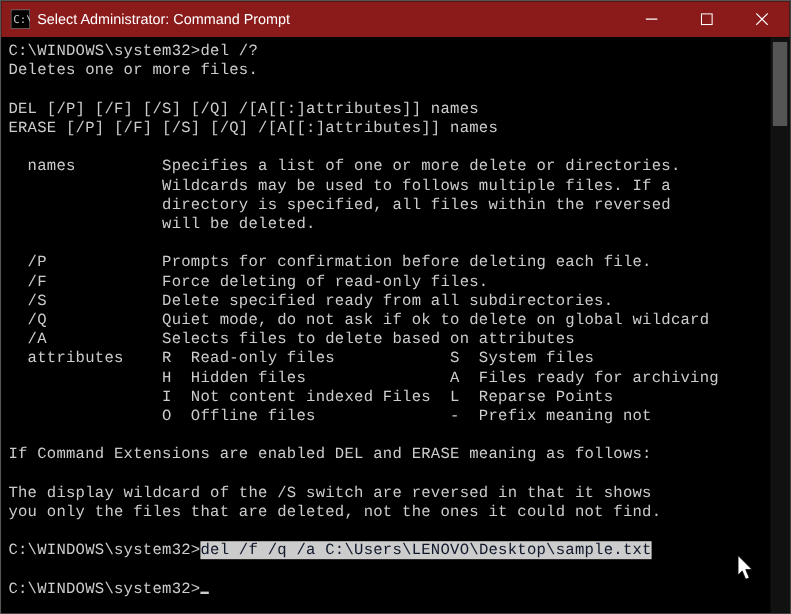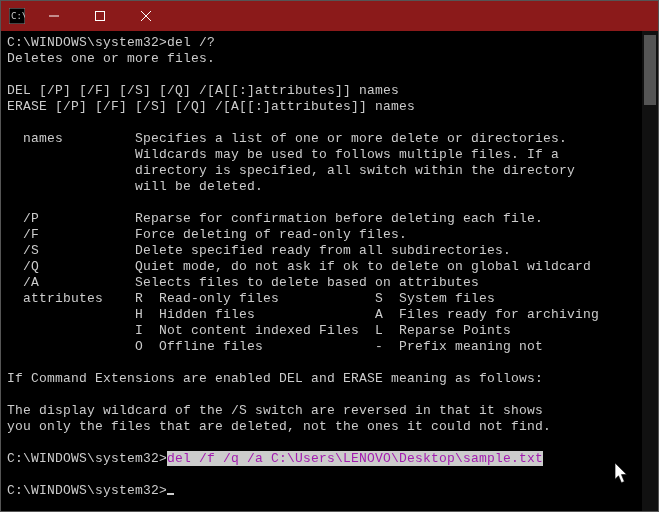--- a/index.html
+++ b/index.html
@@ -105,6 +105,7 @@
         <text x="2" y="11" font-size="9" fill="#ccc" font-family="monospace">C:\</text>
       </svg>
   </span>
+  <span class="title">Select Administrator: Command Prompt</span>
   <div class="winbtn">
     <svg width="10" height="10" viewBox="0 0 10 10">
         <line x1="0" y1="5" x2="10" y2="5" stroke="#fff" stroke-width="1"></line>

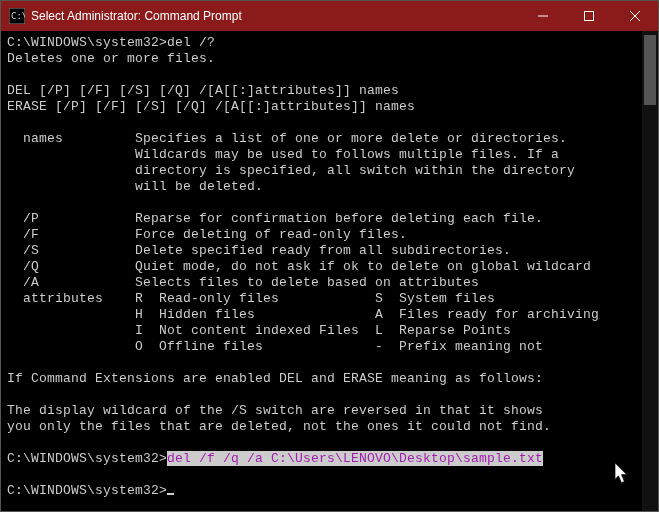--- a/index.html
+++ b/index.html
@@ -133,7 +133,7 @@
 
 <span>  names         Specifies a list of one or more delete or directories.</span>
 <span>                Wildcards may be used to follows multiple files. If a</span>
-<span>                directory is specified, all switch within the directory</span>
+<span>                directory is specified, all files within the reversed</span>
 <span>                will be deleted.</span>
 
 <span>  /P            Reparse for confirmation before deleting each file.</span>

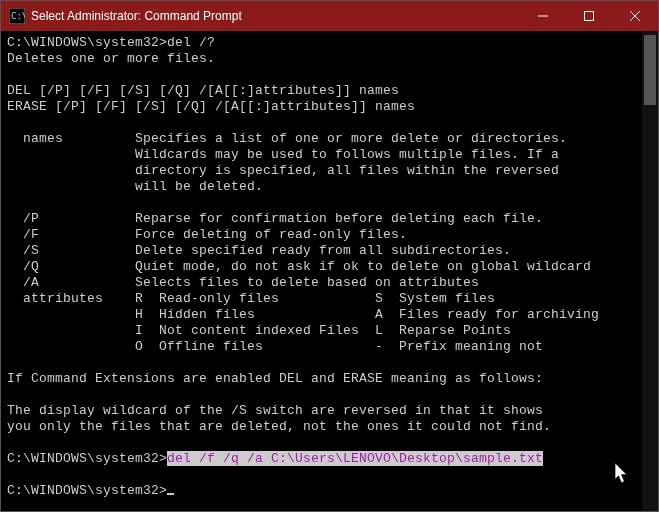--- a/index.html
+++ b/index.html
@@ -136,7 +136,7 @@
 <span>                directory is specified, all files within the reversed</span>
 <span>                will be deleted.</span>
 
-<span>  /P            Reparse for confirmation before deleting each file.</span>
+<span>  /P            Prompts for confirmation before deleting each file.</span>
 <span>  /F            Force deleting of read-only files.</span>
 <span>  /S            Delete specified ready from all subdirectories.</span>
 <span>  /Q            Quiet mode, do not ask if ok to delete on global wildcard</span>

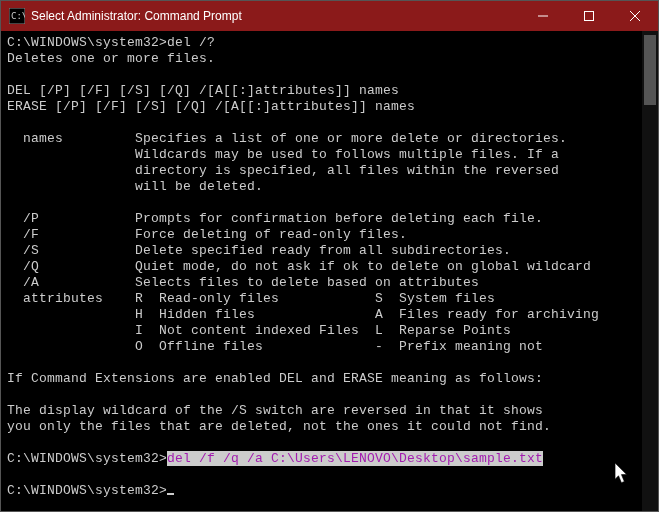--- a/index.html
+++ b/index.html
@@ -61,7 +61,7 @@
   }
   .hl {
     background: #ccc;
-    color: #a21caf;
+    color: #0f172a;
   }
   .cursor {
     display: inline-block;

